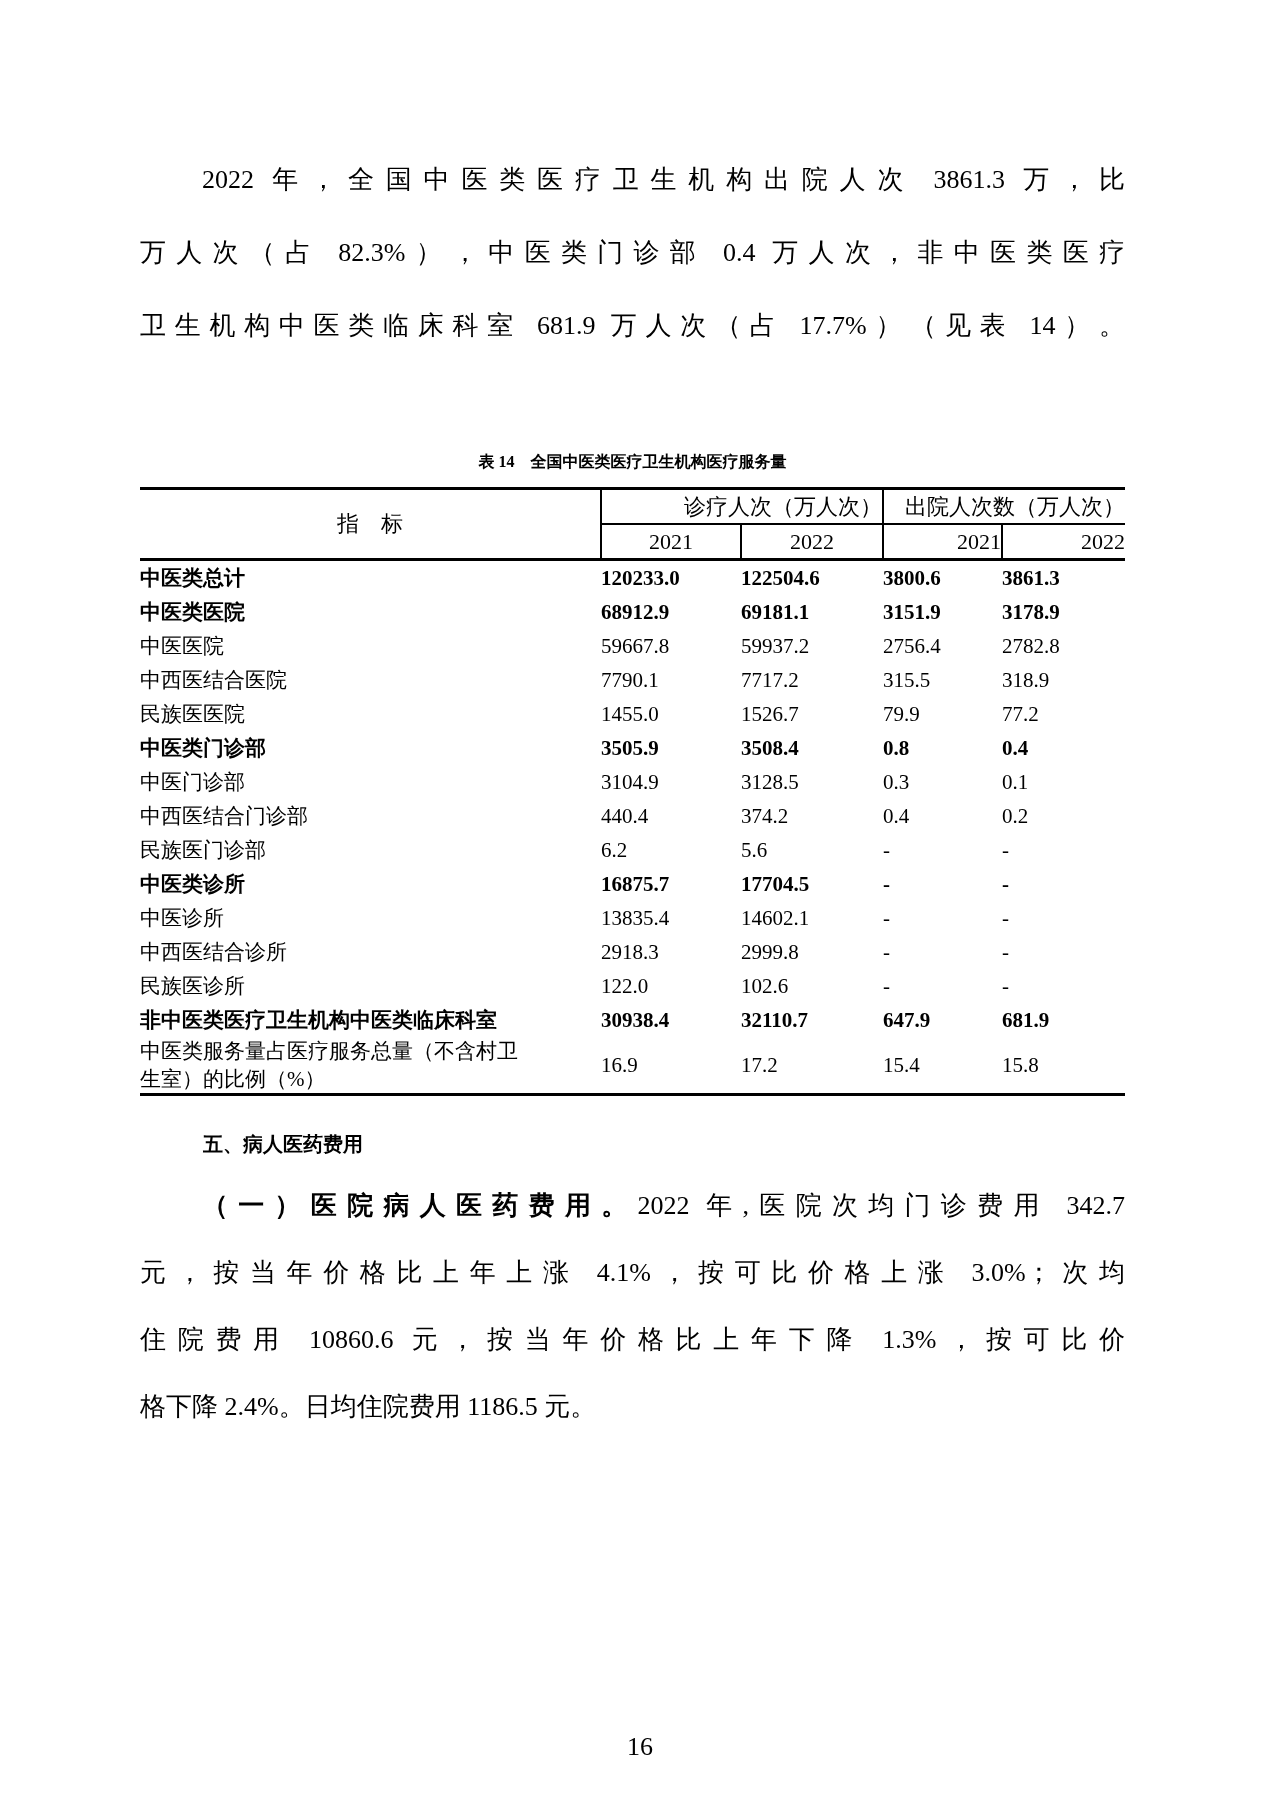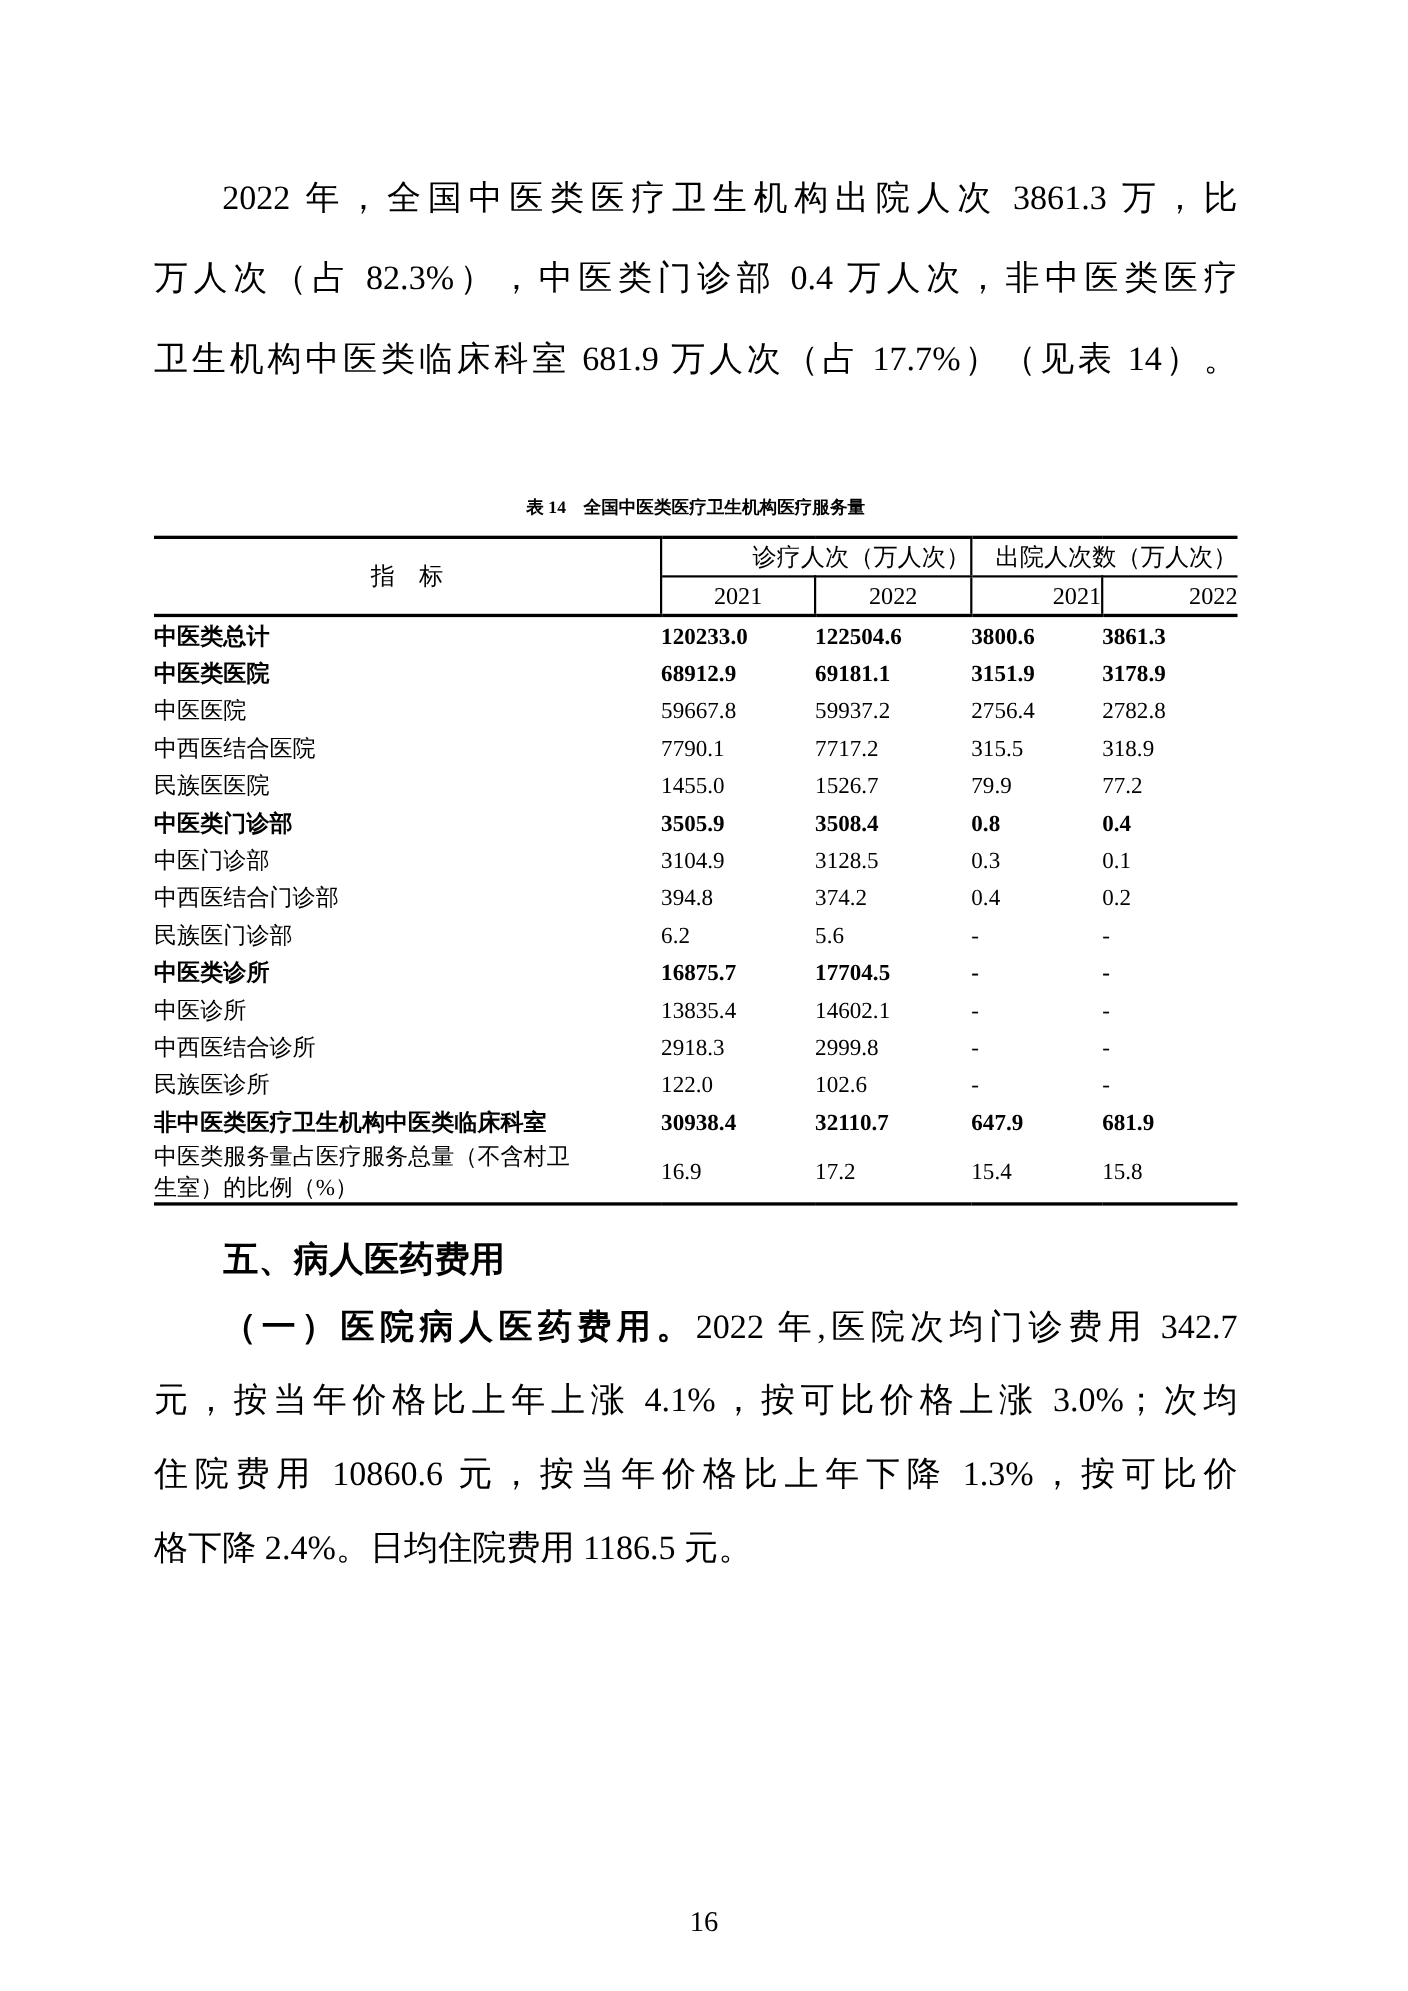--- a/index.html
+++ b/index.html
@@ -12,7 +12,7 @@
     overflow:hidden;
   }
   
-  .para{position:absolute;left:140px;width:985px;font-size:31px;color:#000;}
+  .para{position:absolute;left:140px;width:985px;font-size:26px;color:#000;}
   .p1{top:143px;line-height:73px;}
   .p2{top:1172px;line-height:67px;}
   .pline{width:100%;}

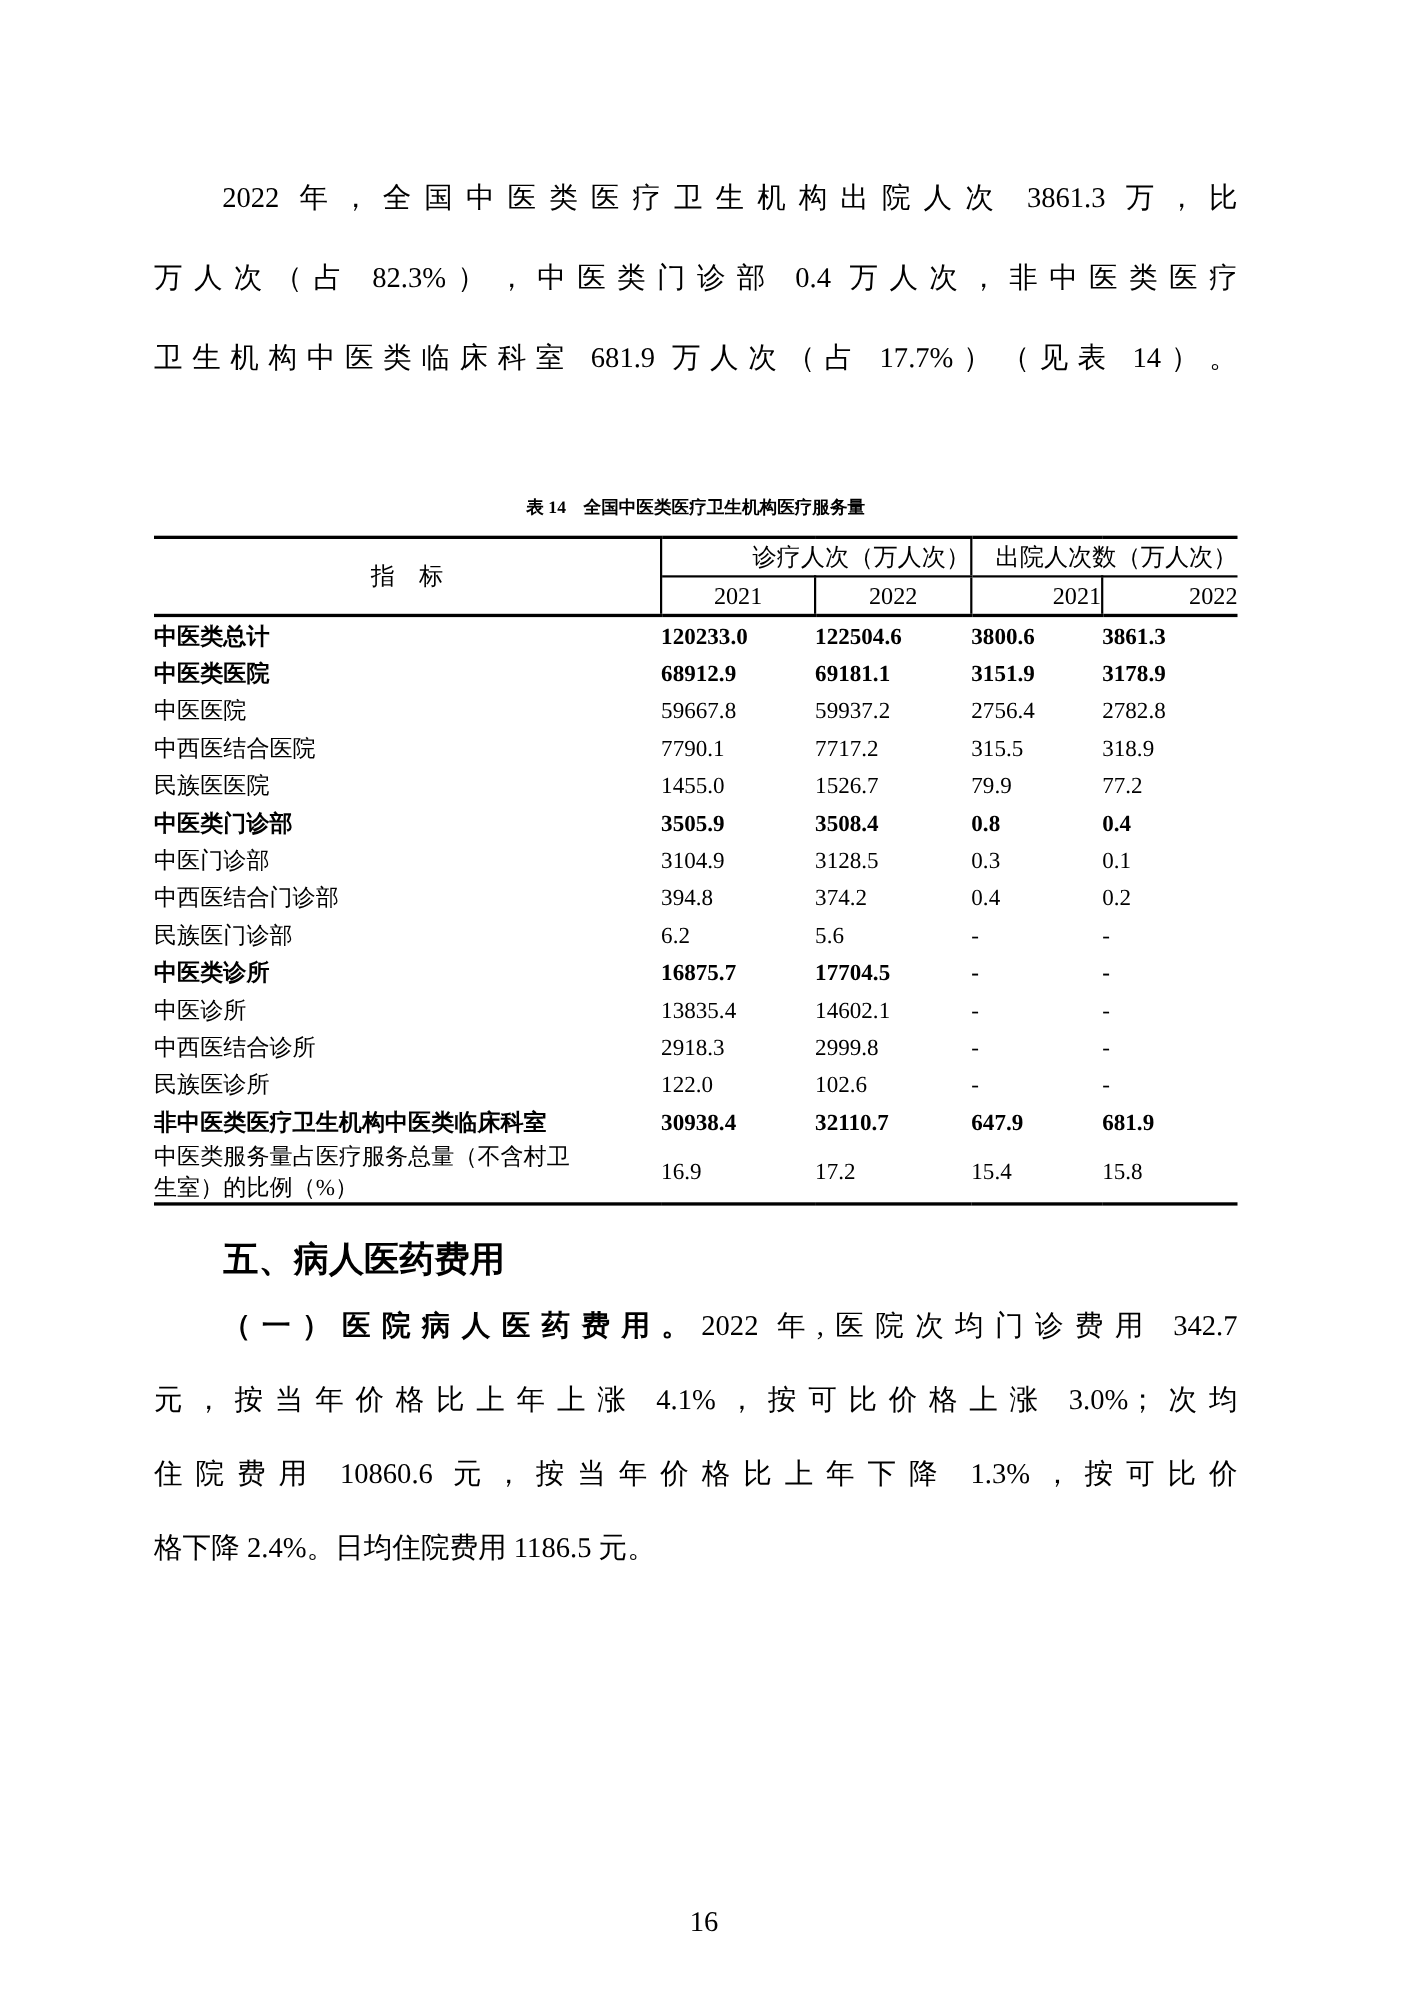--- a/index.html
+++ b/index.html
@@ -154,7 +154,7 @@
         </tr>
         <tr>
           <td class="ind-cell ind2">中西医结合门诊部</td>
-          <td class="num">394.8</td>
+          <td class="num">440.4</td>
           <td class="num">374.2</td>
           <td class="num">0.4</td>
           <td class="num">0.2</td>

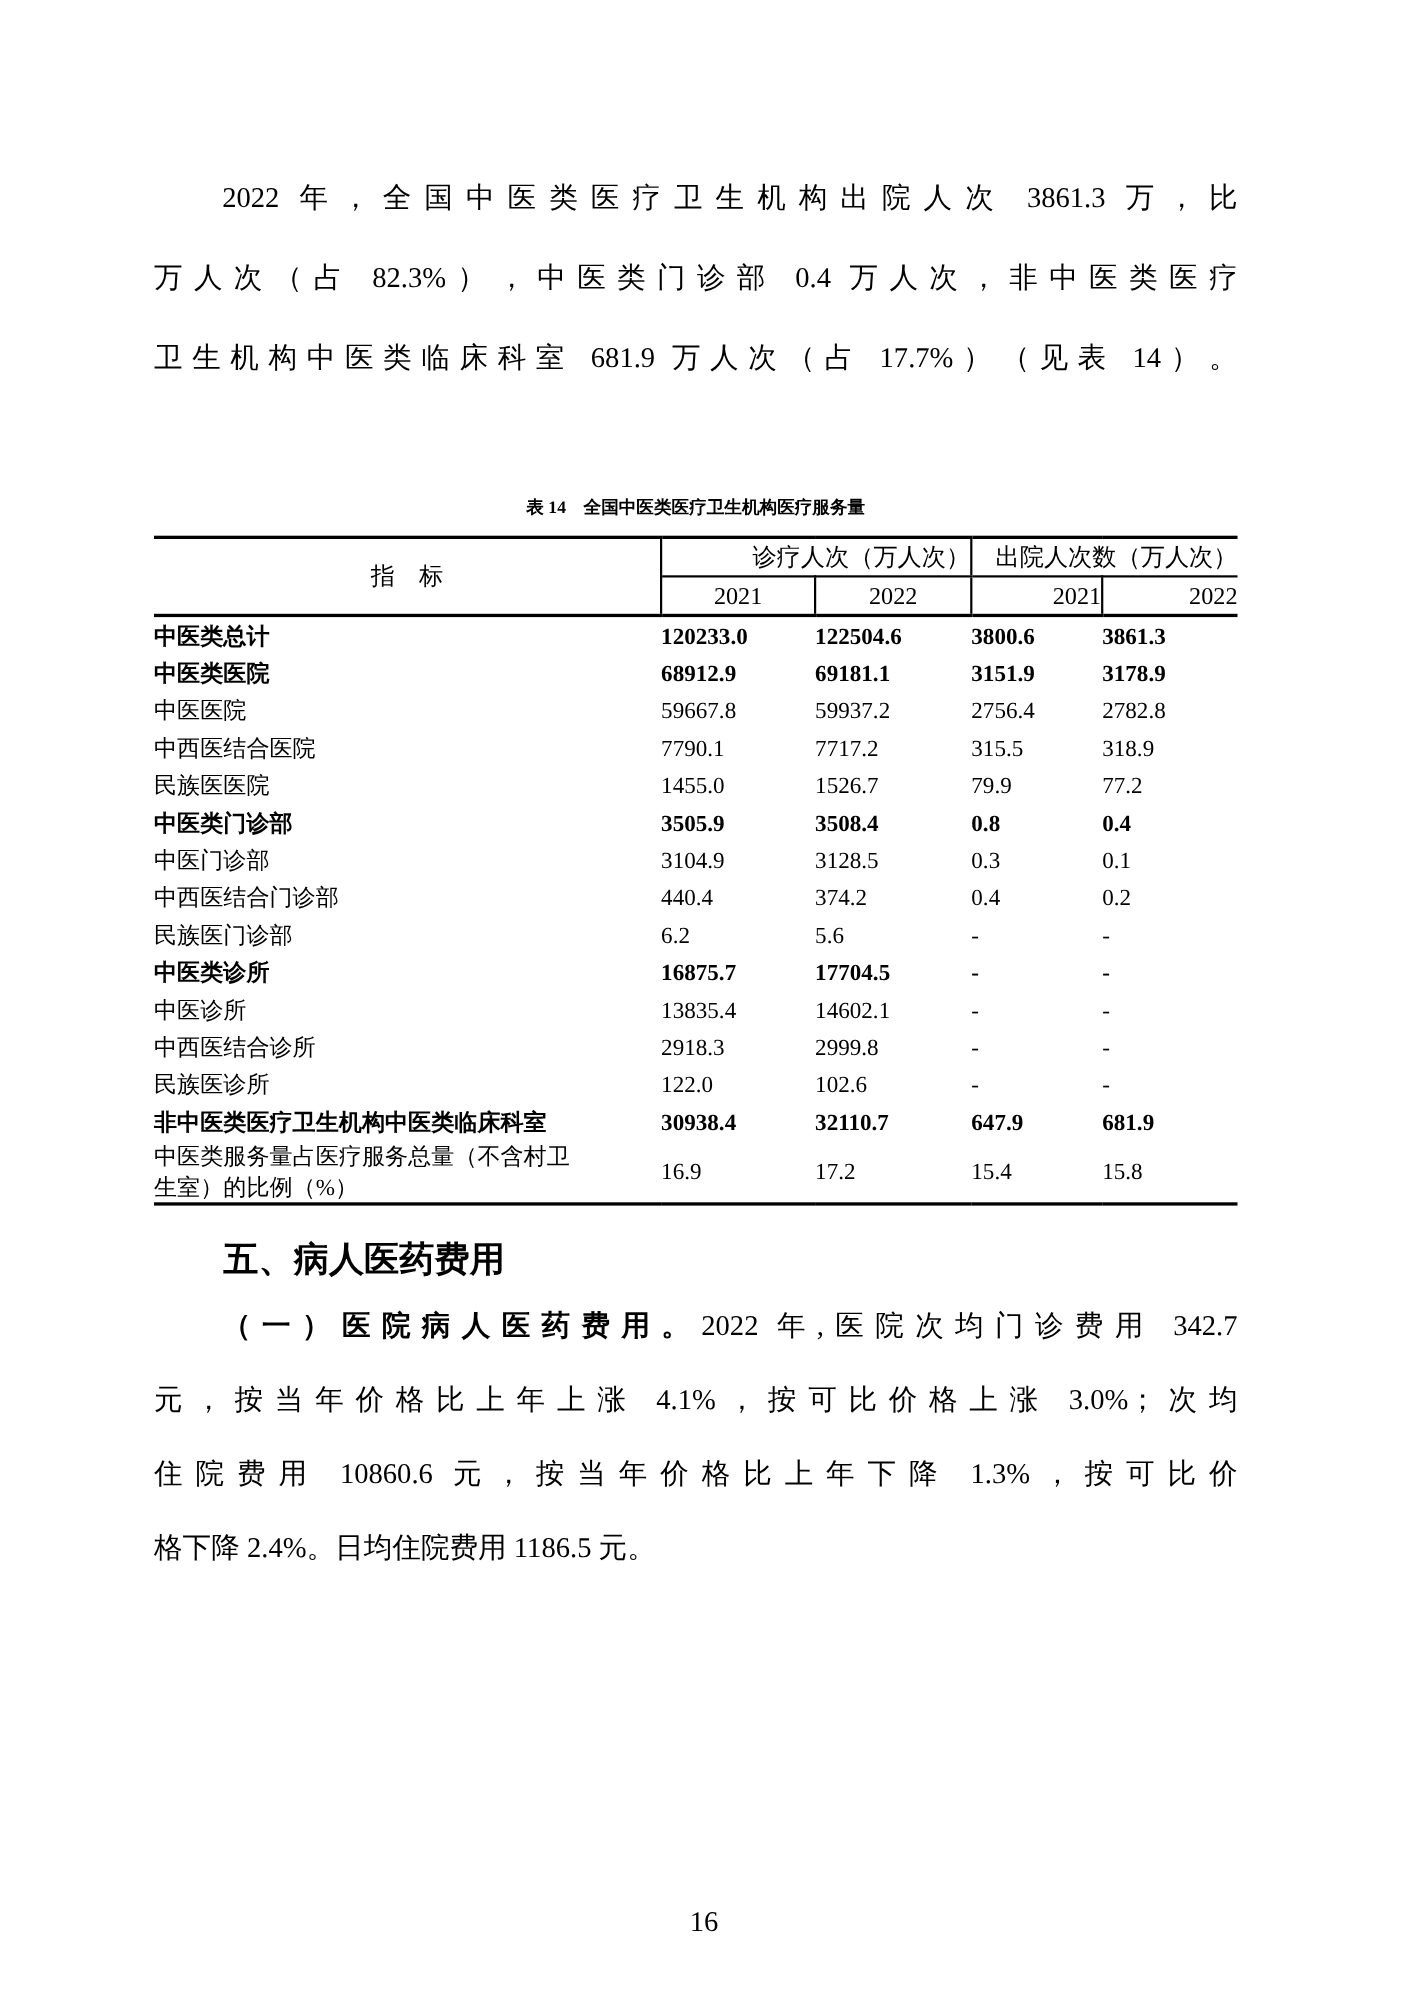--- a/index.html
+++ b/index.html
@@ -60,7 +60,7 @@
   .sec{
     position:absolute;top:1124px;left:140px;width:985px;
     padding-left:63px;box-sizing:border-box;
-    font-size:32px;font-weight:bold;line-height:40px;
+    font-size:20px;font-weight:bold;line-height:40px;
   }
   
   .pageno{

